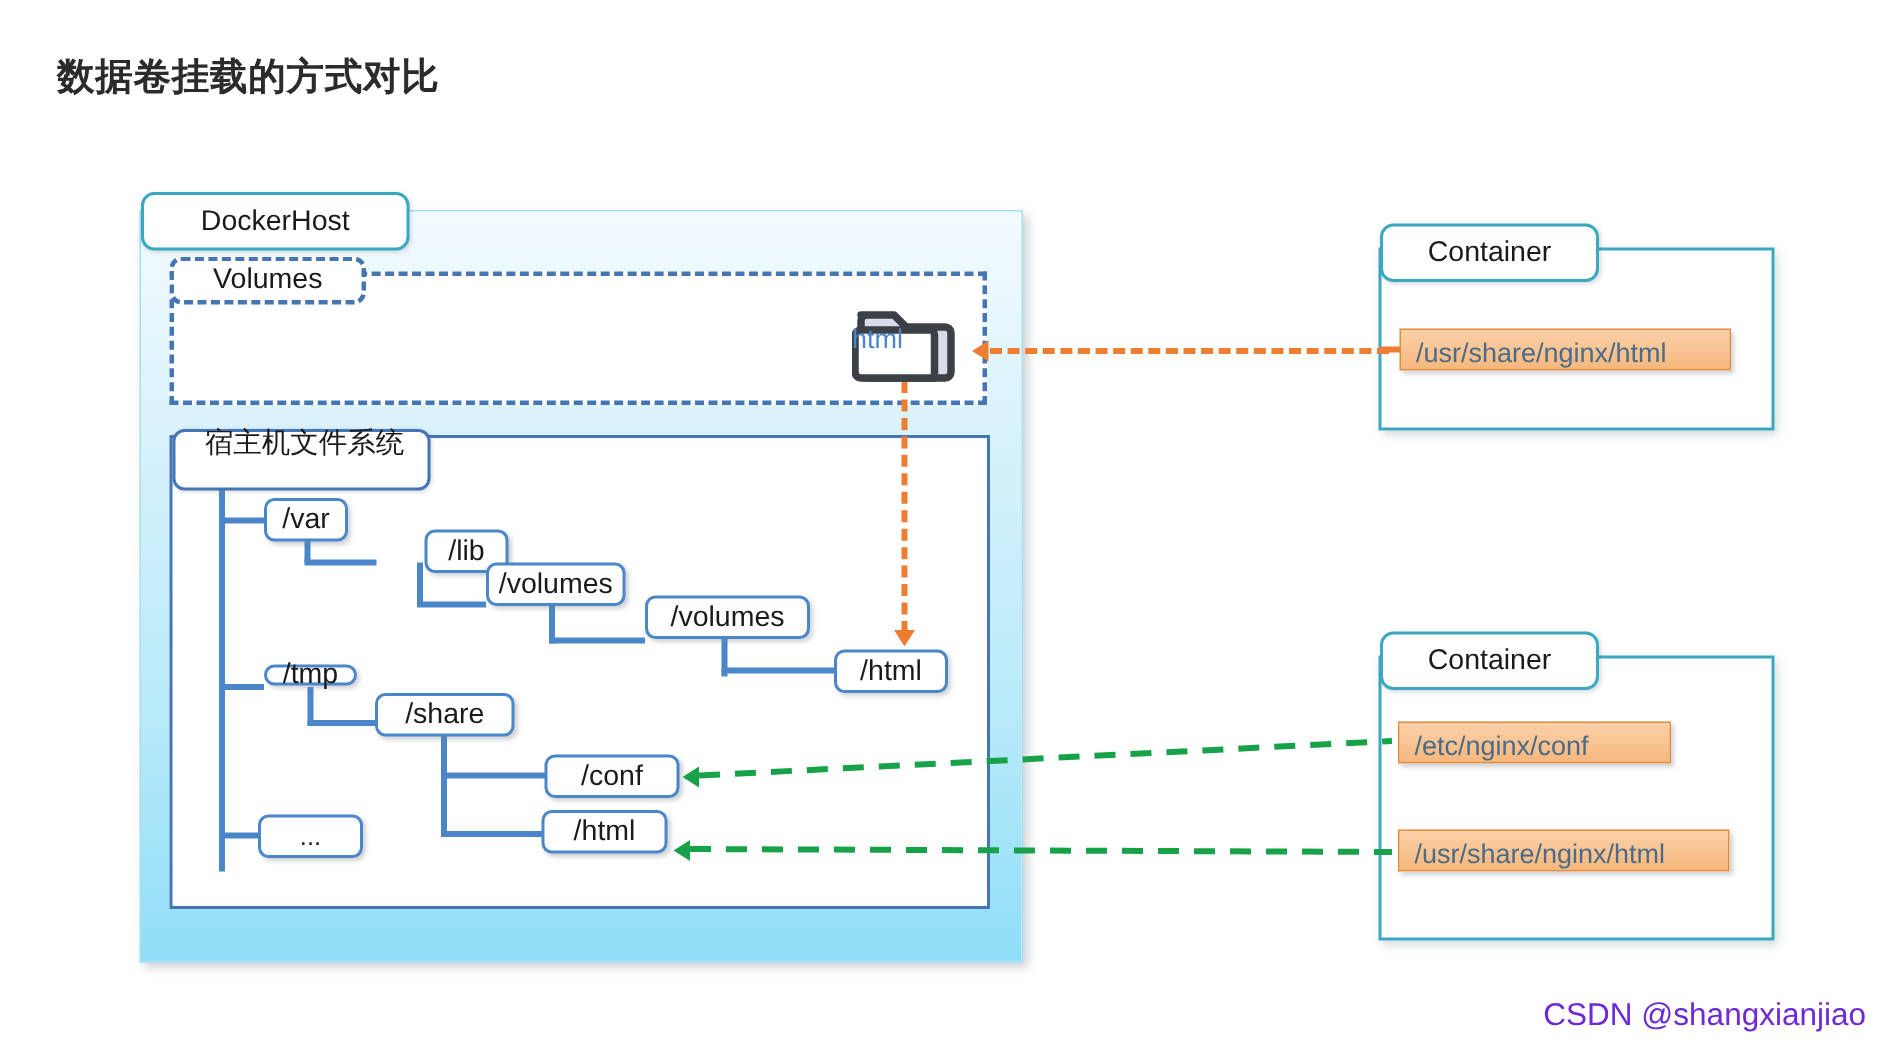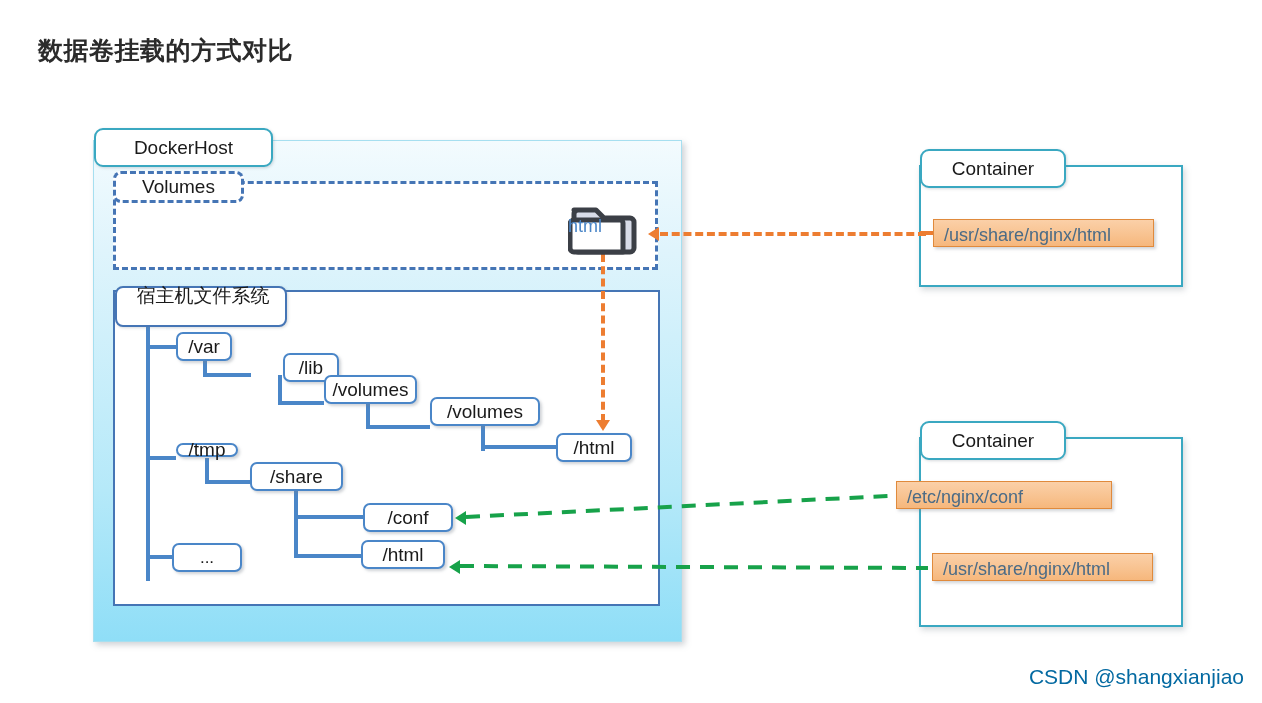--- a/index.html
+++ b/index.html
@@ -356,7 +356,7 @@
 
   <div class="container-panel" id="container2-panel"></div>
   <div class="tab-label" id="container2-label">Container</div>
-  <div class="path-chip" style="left:896px; top:481px; width:216px; height:28px;">
+  <div class="path-chip" style="left:932px; top:481px; width:182px; height:28px;">
     <span>/etc/nginx/conf</span>
   </div>
   <div class="path-chip" style="left:932px; top:553px; width:221px; height:28px;">

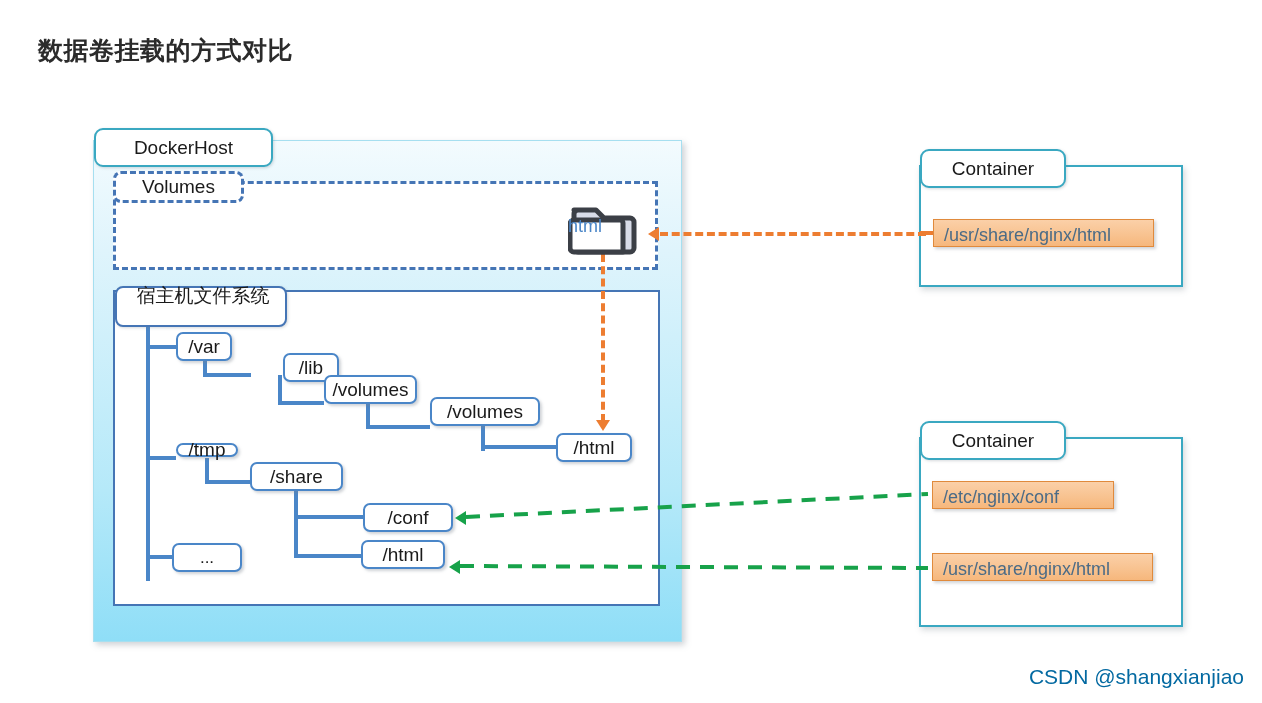--- a/index.html
+++ b/index.html
@@ -246,7 +246,7 @@
     right: 18px;
     bottom: 14px;
     font-size: 21px;
-    color: #0369a1;
+    color: #6d28d9;
     white-space: nowrap;
   }
 </style>

